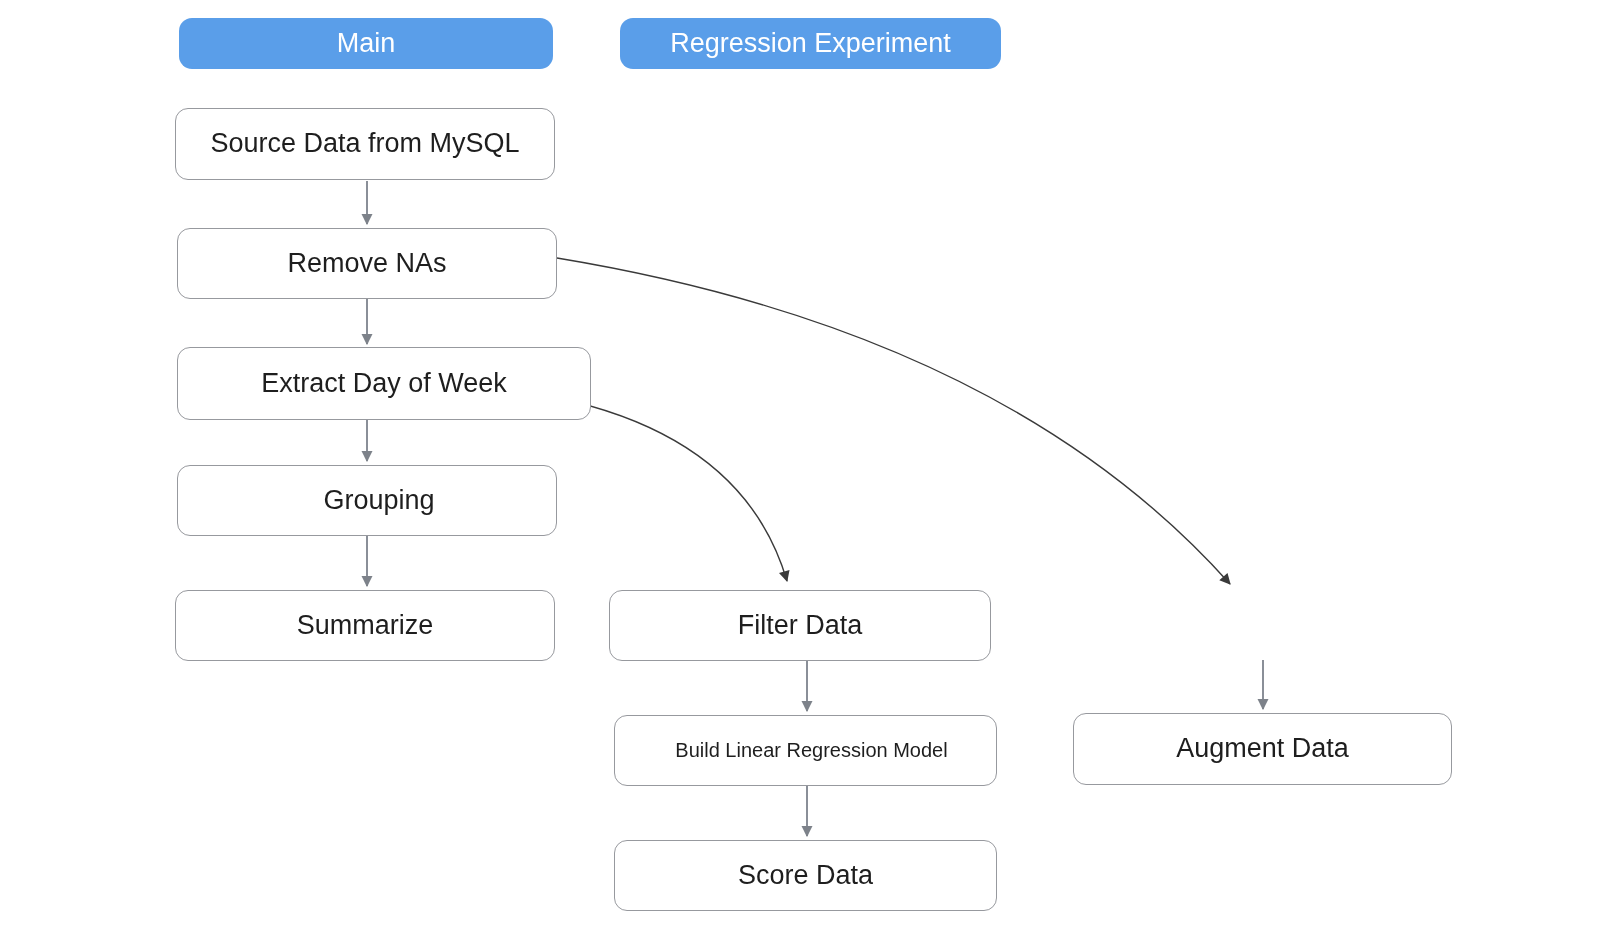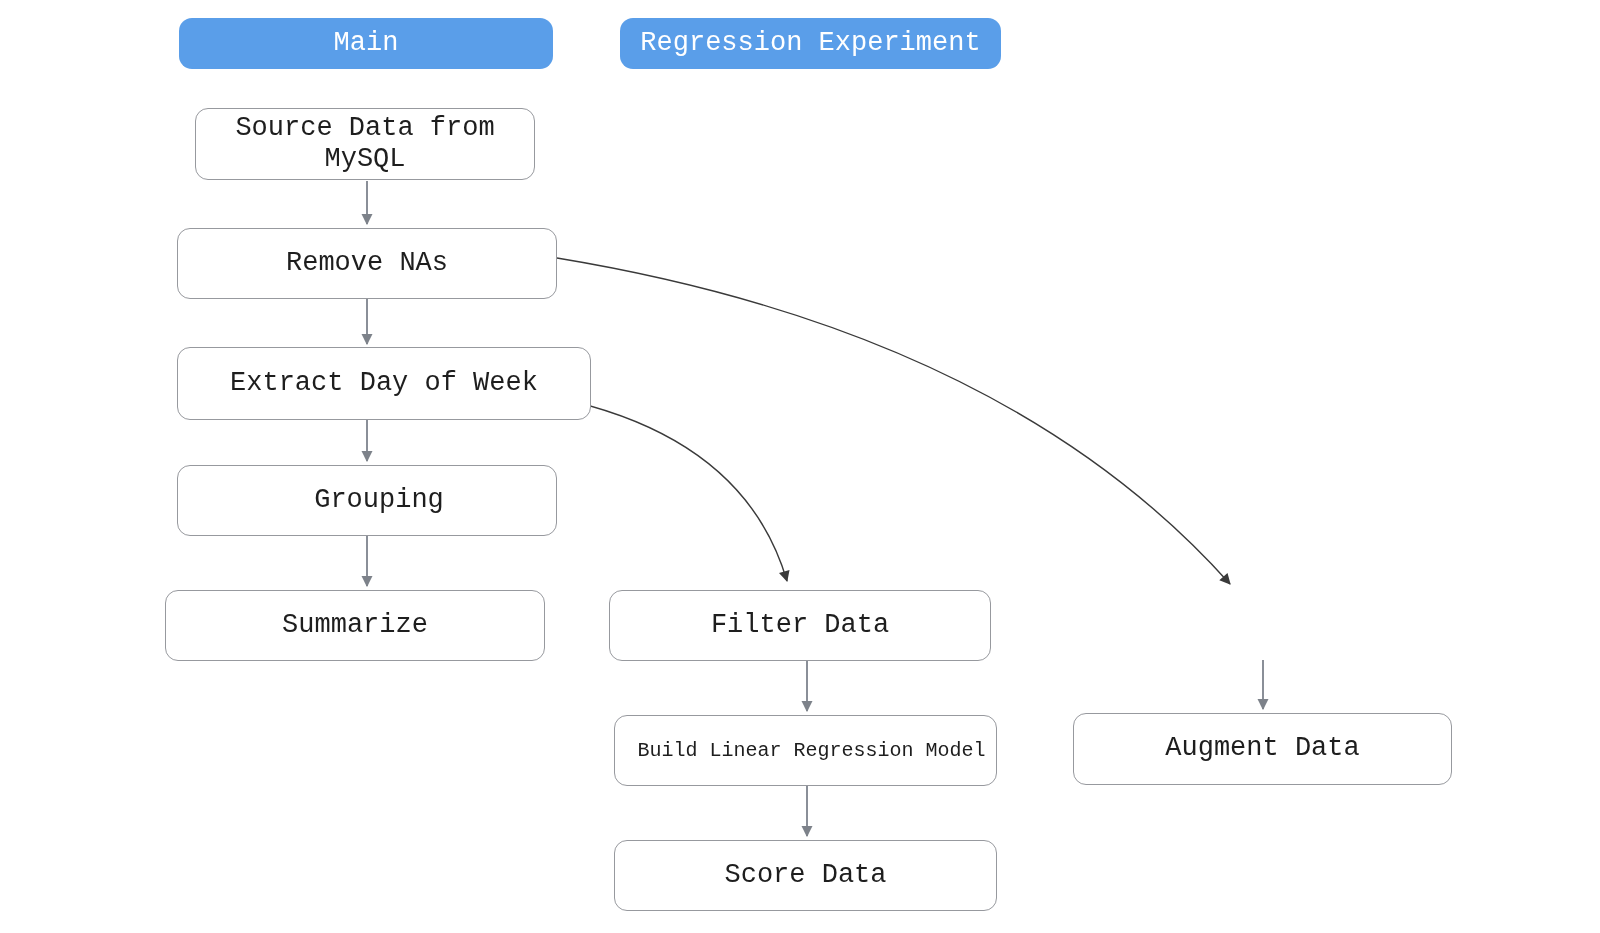--- a/index.html
+++ b/index.html
@@ -19,7 +19,7 @@
     width: 1600px;
     height: 933px;
     background: var(--background);
-    font-family: Liberation Mono, monospace;
+    font-family: Liberation Sans, sans-serif;
     overflow: hidden;
   }
   .connectors {

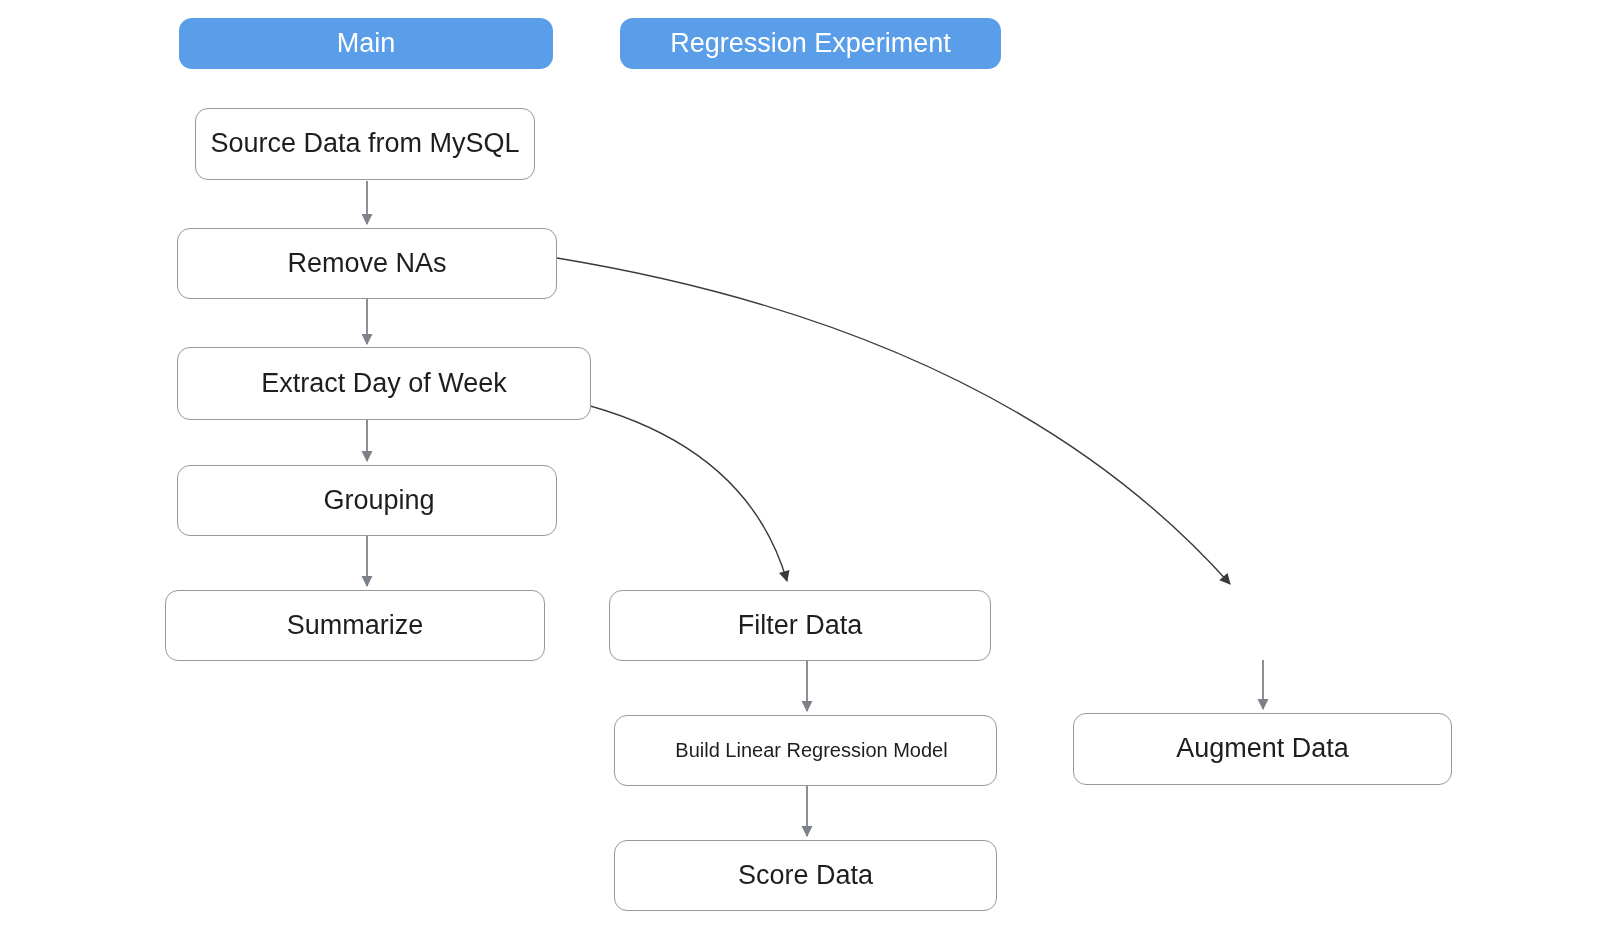--- a/index.html
+++ b/index.html
@@ -90,7 +90,7 @@
   <div class="col-header" style="left:179px; top:18px; width:374px;">Main</div>
   <div class="col-header" style="left:620px; top:18px; width:381px;">Regression Experiment</div>
 
-  <div class="node" style="left:195px; top:108px; width:340px; height:72px;">Source Data from MySQL</div>
+  <div class="node" style="left:175px; top:108px; width:380px; height:72px;">Source Data from MySQL</div>
   <div class="node" style="left:177px; top:228px; width:380px; height:71px;">Remove NAs</div>
   <div class="node" style="left:177px; top:347px; width:414px; height:73px;">Extract Day of Week</div>
   <div class="node" style="left:177px; top:465px; width:380px; height:71px;padding-left:24px;">Grouping</div>

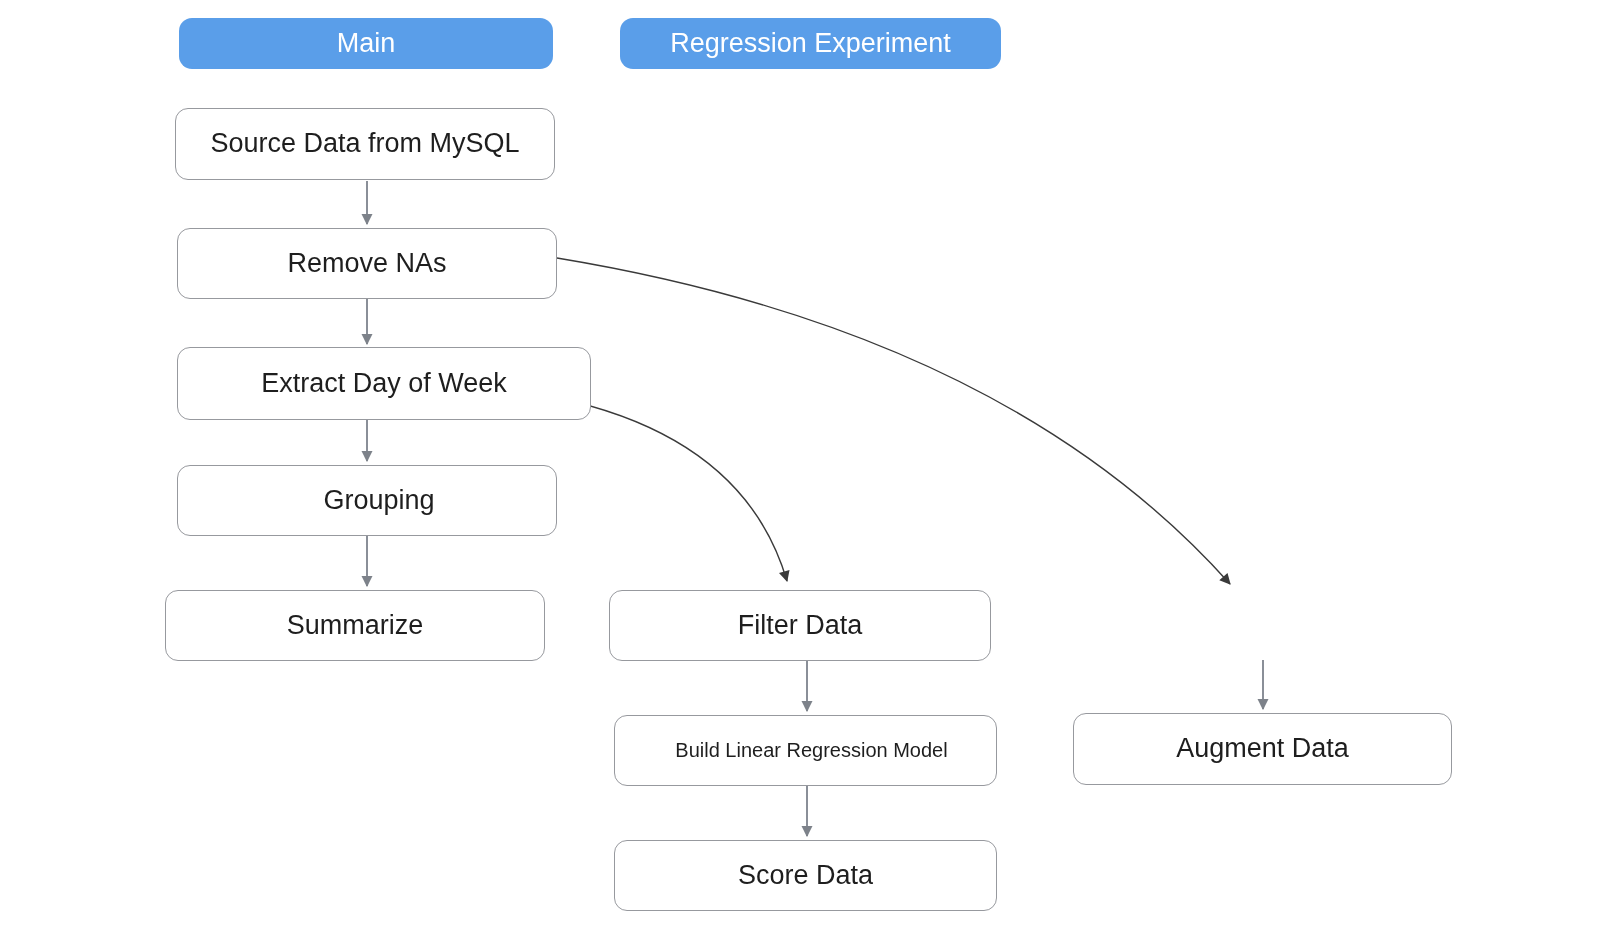--- a/index.html
+++ b/index.html
@@ -94,7 +94,7 @@
   <div class="node" style="left:177px; top:228px; width:380px; height:71px;">Remove NAs</div>
   <div class="node" style="left:177px; top:347px; width:414px; height:73px;">Extract Day of Week</div>
   <div class="node" style="left:177px; top:465px; width:380px; height:71px;padding-left:24px;">Grouping</div>
-  <div class="node" style="left:165px; top:590px; width:380px; height:71px;">Summarize</div>
+  <div class="node" style="left:175px; top:590px; width:380px; height:71px;">Summarize</div>
 
   <div class="node" style="left:609px; top:590px; width:382px; height:71px;">Filter Data</div>
   <div class="node small-text" style="left:614px; top:715px; width:383px; height:71px;">Build Linear Regression Model</div>

